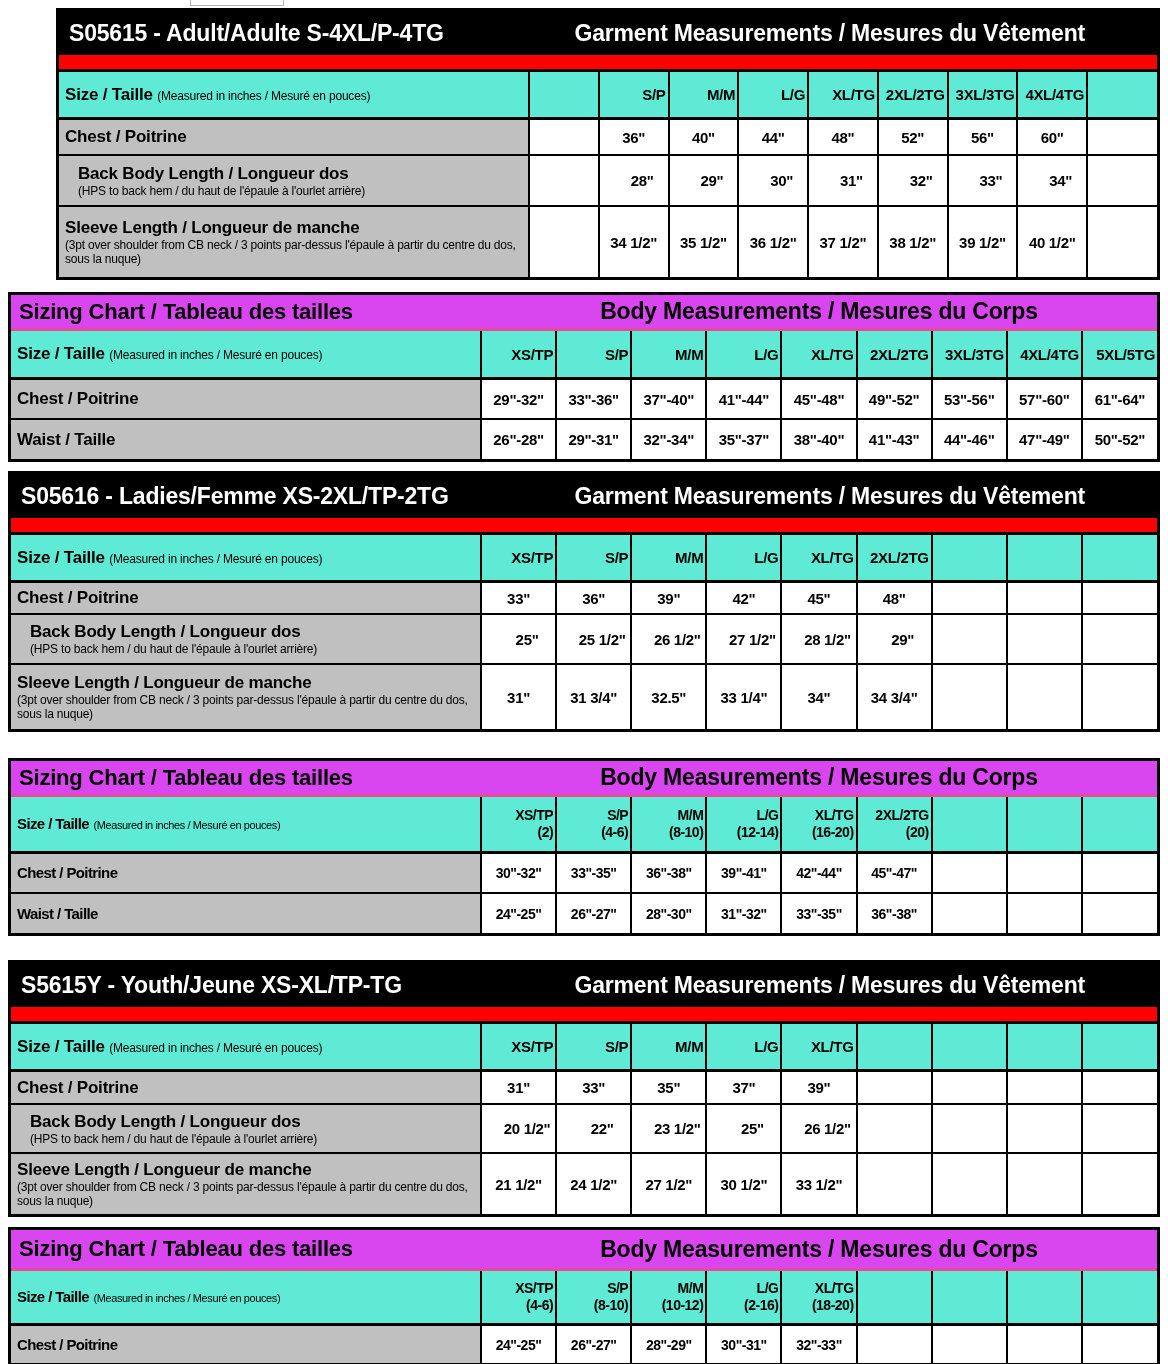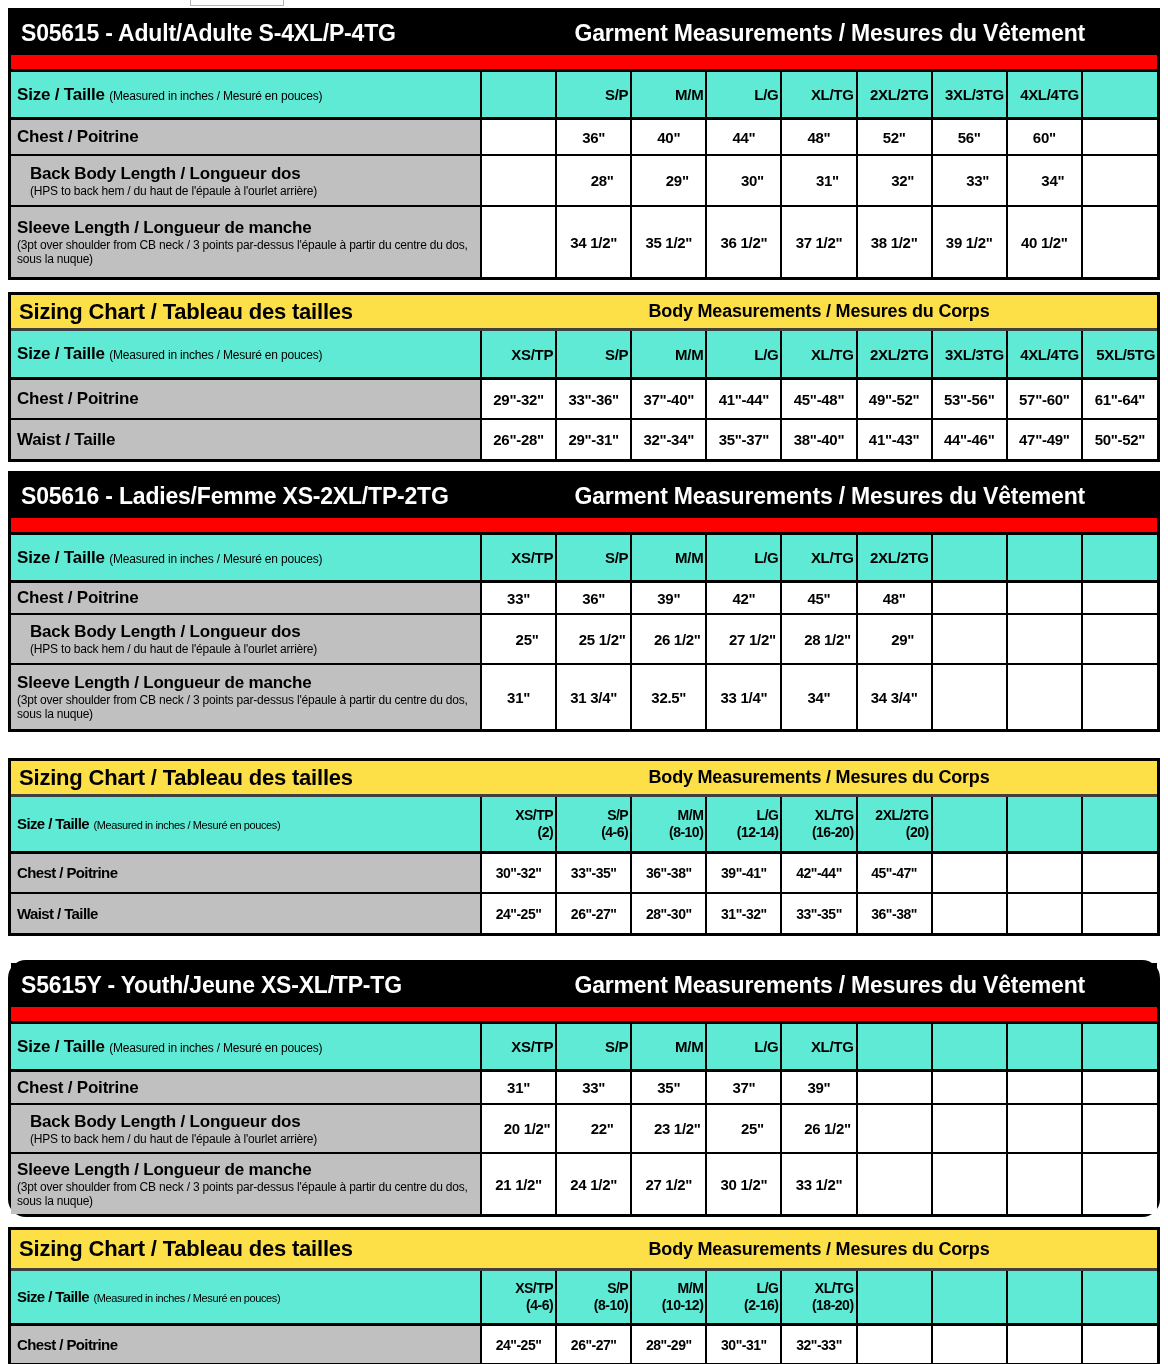--- a/index.html
+++ b/index.html
@@ -7,7 +7,7 @@
   .sheet{padding:8px 8px 4px 8px;}
   .top-partial{position:absolute;left:190px;top:0;width:94px;height:6px;background:#fff;border:1px solid #b4b4b4;border-top:none;box-sizing:border-box;}
   .sec{border:3px solid #000;box-sizing:border-box;}
-  #s1{margin-bottom:12px;} #s2{margin-bottom:9px;} #s3{margin-bottom:26px;} #s4{margin-bottom:24px;} #s5{margin-bottom:10px;border-radius:18px;}
+  #s1{margin-bottom:12px;margin-left:48px;} #s2{margin-bottom:9px;} #s3{margin-bottom:26px;} #s4{margin-bottom:24px;} #s5{margin-bottom:10px;border-radius:18px;}
   
   .band{background:#000;color:#fff;display:flex;align-items:center;justify-content:space-between;height:44px;padding:0 72px 0 10px;}
   .band-left,.band-right{font-size:23px;font-weight:bold;white-space:nowrap;letter-spacing:-0.2px;}

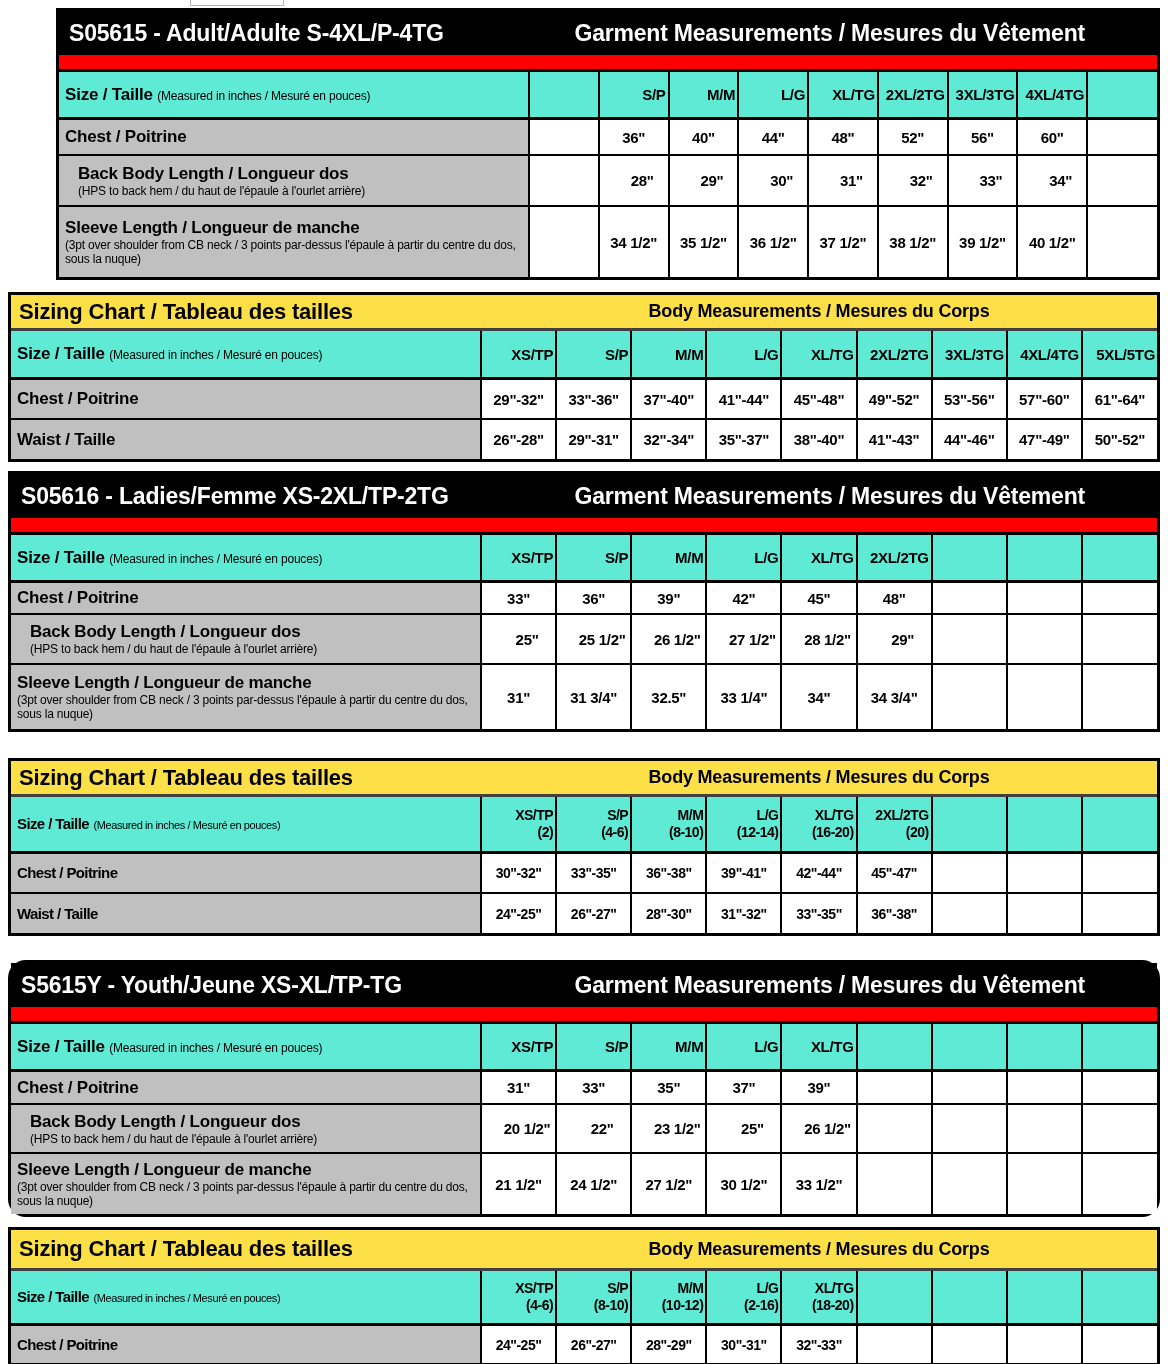--- a/index.html
+++ b/index.html
@@ -26,7 +26,7 @@
   .sz .sub{font-weight:bold;}
   .val{background:#fff;text-align:center;font-weight:bold;font-size:15px;letter-spacing:-0.3px;}
   
-  .r-head td{background:#fde047;border:none;border-bottom:3px solid #404040;}
+  .r-head td{background:#d946ef;border:none;border-bottom:3px solid #ec4899;}
   .h-left{font-size:22px;font-weight:bold;padding-left:8px;letter-spacing:-0.2px;}
   .h-right{font-size:18px;font-weight:bold;text-align:center;letter-spacing:-0.2px;}
   

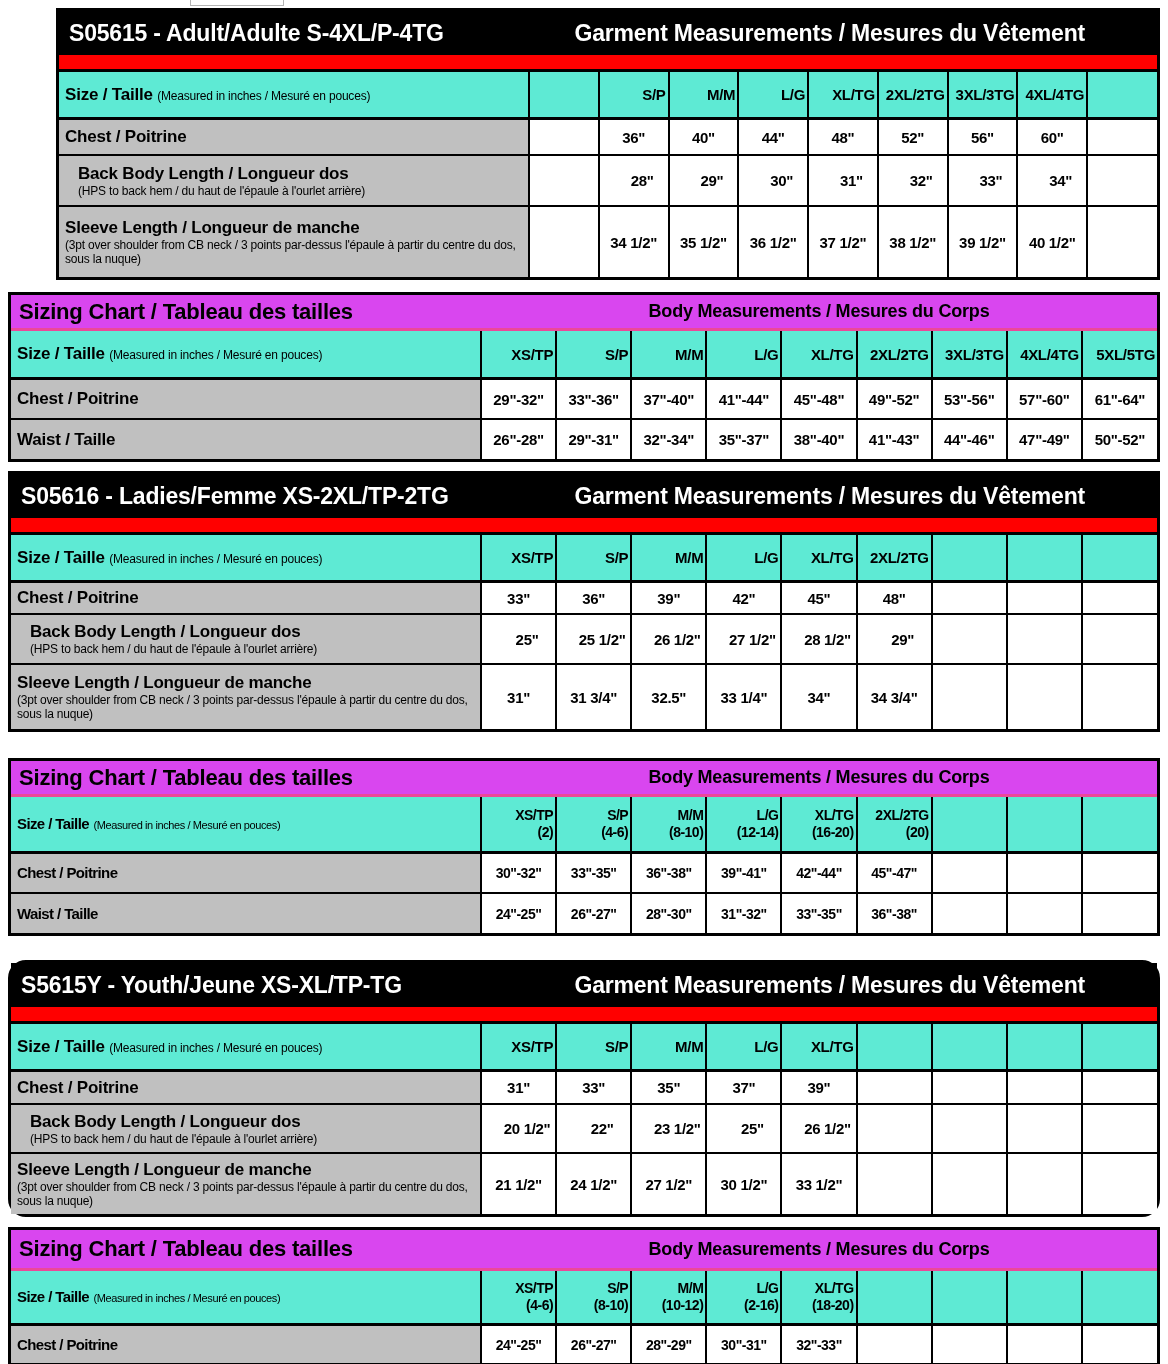--- a/index.html
+++ b/index.html
@@ -28,7 +28,7 @@
   
   .r-head td{background:#d946ef;border:none;border-bottom:3px solid #ec4899;}
   .h-left{font-size:22px;font-weight:bold;padding-left:8px;letter-spacing:-0.2px;}
-  .h-right{font-size:18px;font-weight:bold;text-align:center;letter-spacing:-0.2px;}
+  .h-right{font-size:23px;font-weight:bold;text-align:center;letter-spacing:-0.2px;}
   
   .garment .r-size td{height:45px;}
   .garment .h-chest td{height:32px;}

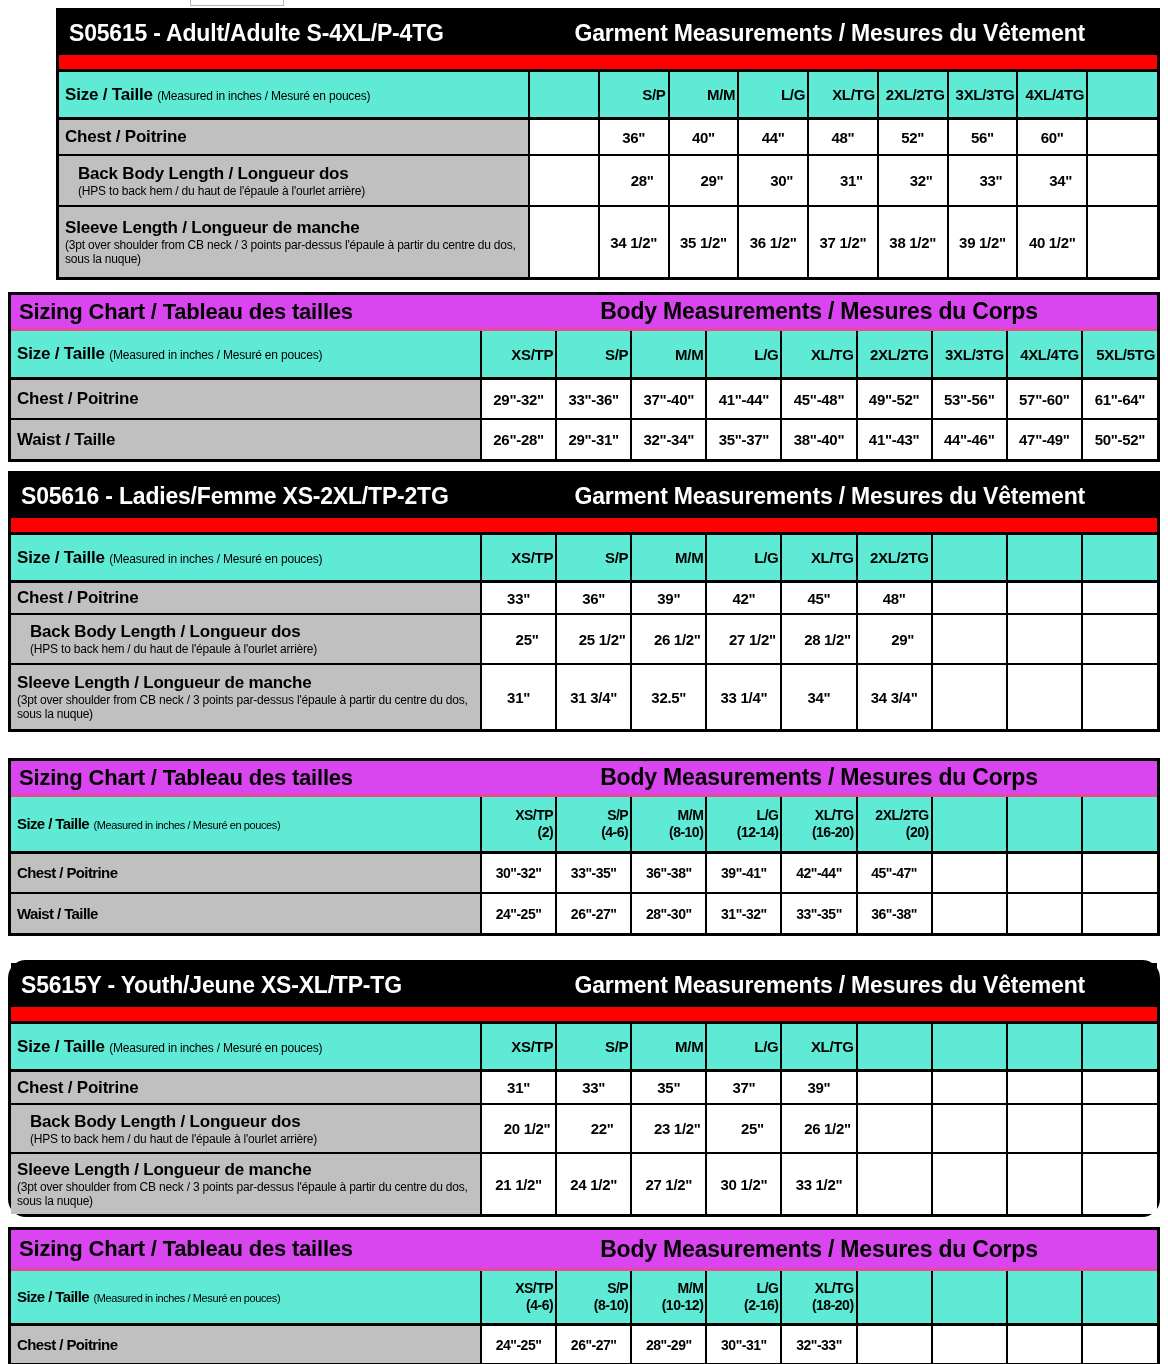--- a/index.html
+++ b/index.html
@@ -7,7 +7,7 @@
   .sheet{padding:8px 8px 4px 8px;}
   .top-partial{position:absolute;left:190px;top:0;width:94px;height:6px;background:#fff;border:1px solid #b4b4b4;border-top:none;box-sizing:border-box;}
   .sec{border:3px solid #000;box-sizing:border-box;}
-  #s1{margin-bottom:12px;margin-left:48px;} #s2{margin-bottom:9px;} #s3{margin-bottom:26px;} #s4{margin-bottom:24px;} #s5{margin-bottom:10px;border-radius:18px;}
+  #s1{margin-bottom:12px;margin-left:48px;} #s2{margin-bottom:9px;} #s3{margin-bottom:26px;} #s4{margin-bottom:24px;} #s5{margin-bottom:10px;}
   
   .band{background:#000;color:#fff;display:flex;align-items:center;justify-content:space-between;height:44px;padding:0 72px 0 10px;}
   .band-left,.band-right{font-size:23px;font-weight:bold;white-space:nowrap;letter-spacing:-0.2px;}

